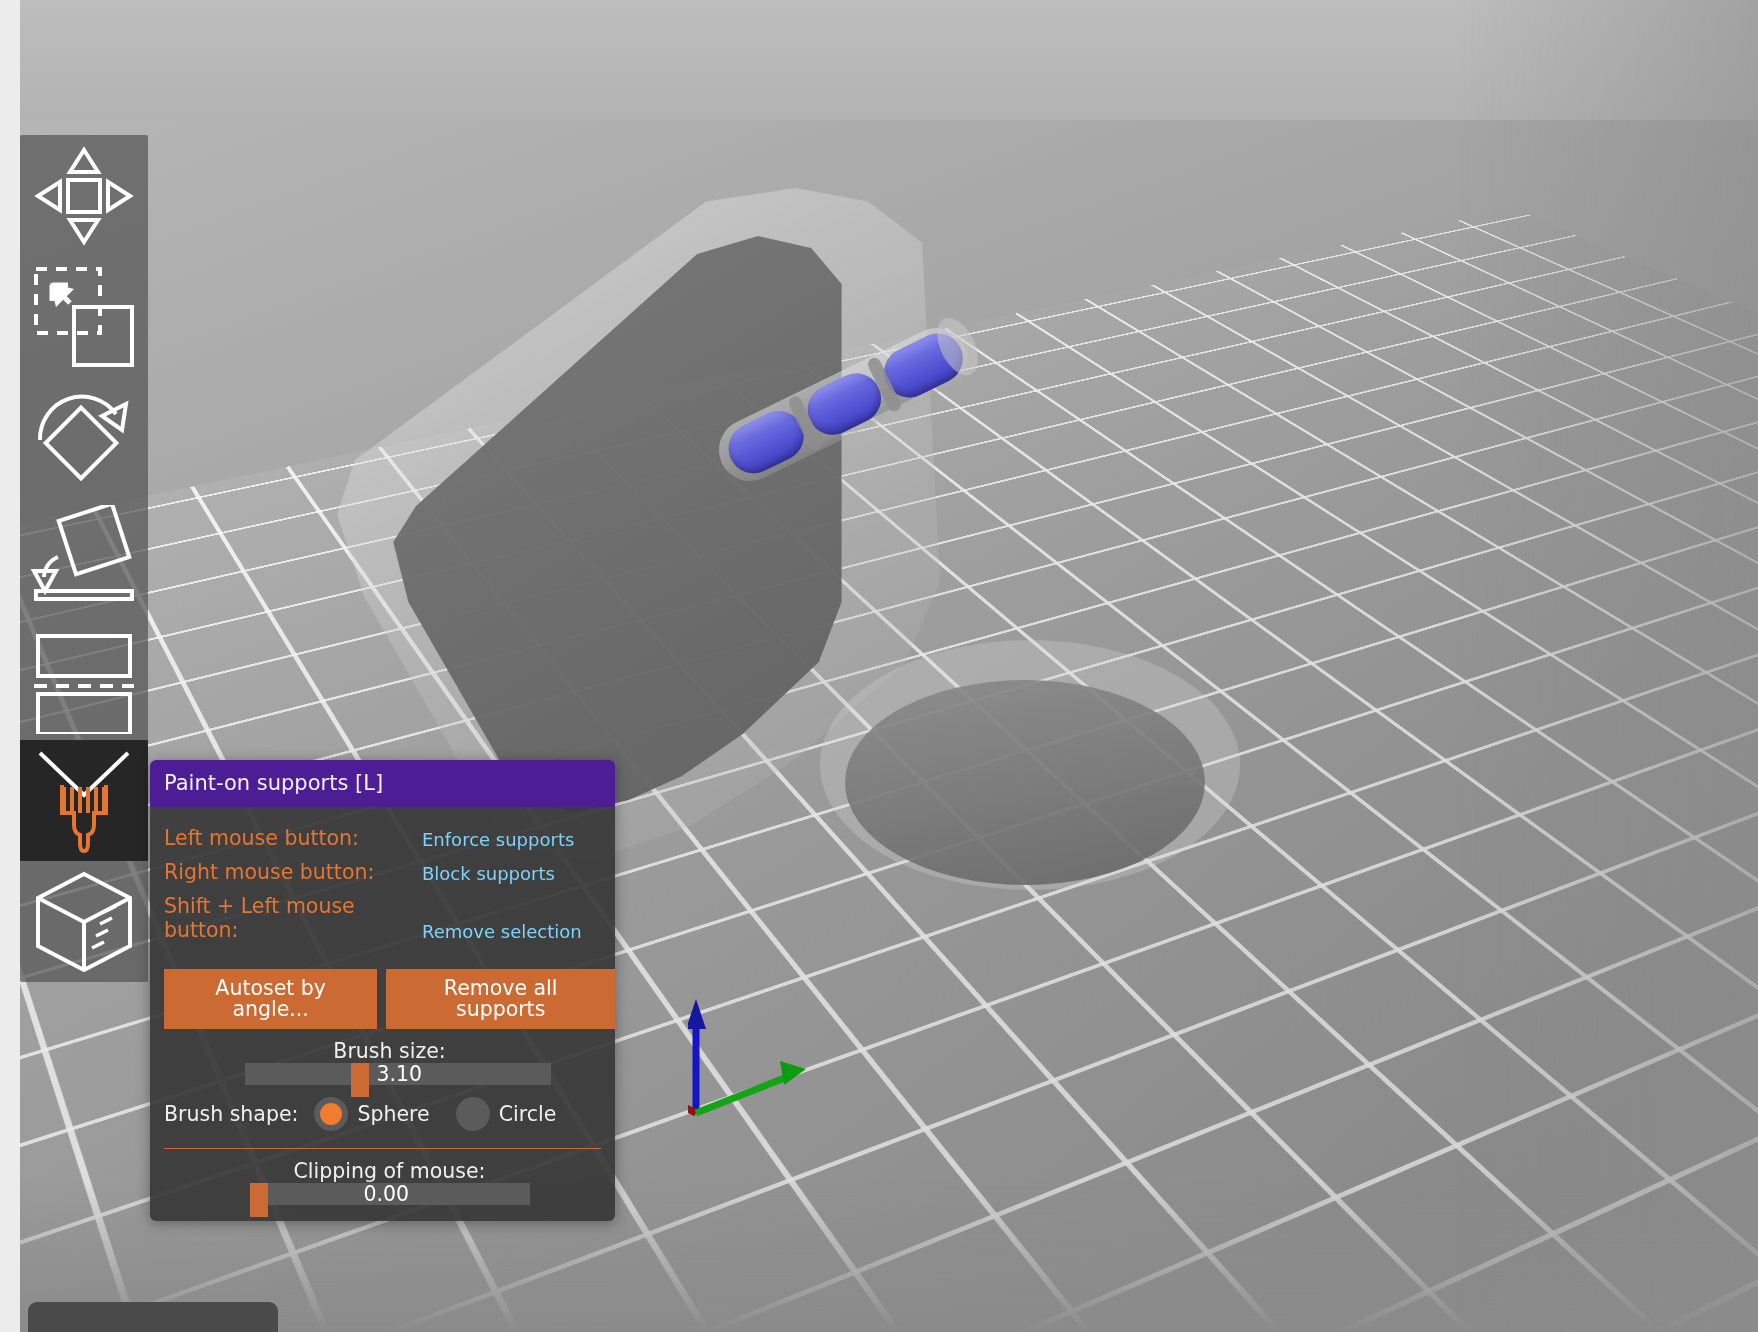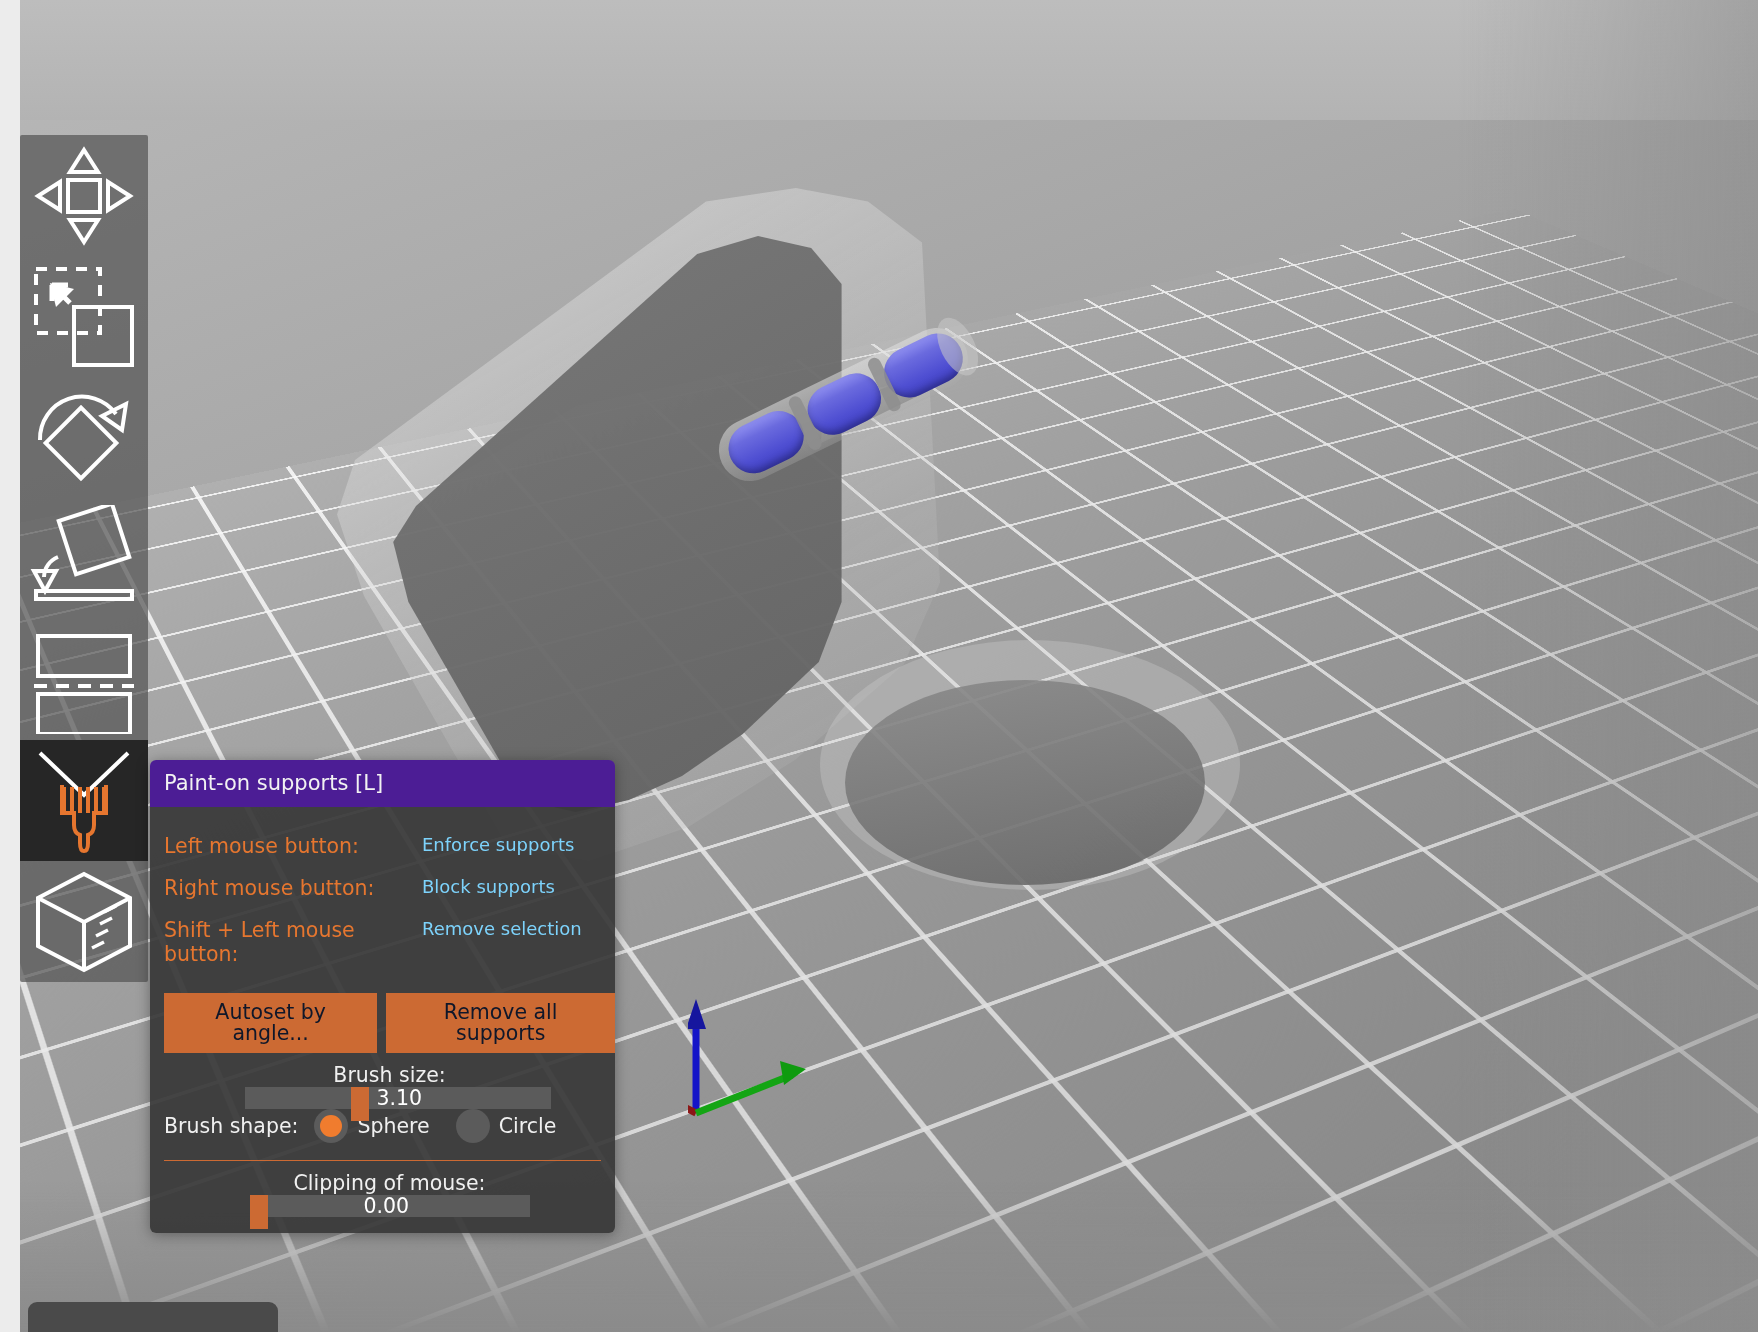--- a/index.html
+++ b/index.html
@@ -95,7 +95,7 @@
   #panel-body{background:rgba(56,56,56,.93);padding:10px 0 16px 0;}
 
   .shortcuts{padding:4px 0 0 0;}
-  .sc-row{display:flex;align-items:flex-start;padding:5px 0 5px 14px;margin-top:8px;}
+  .sc-row{display:flex;align-items:flex-end;padding:5px 0 5px 14px;}
   .sc-key{color:#e6762f;font-size:20.5px;width:258px;flex:0 0 258px;}
   .sc-val{color:#7dd3fc;font-size:18px;}
 

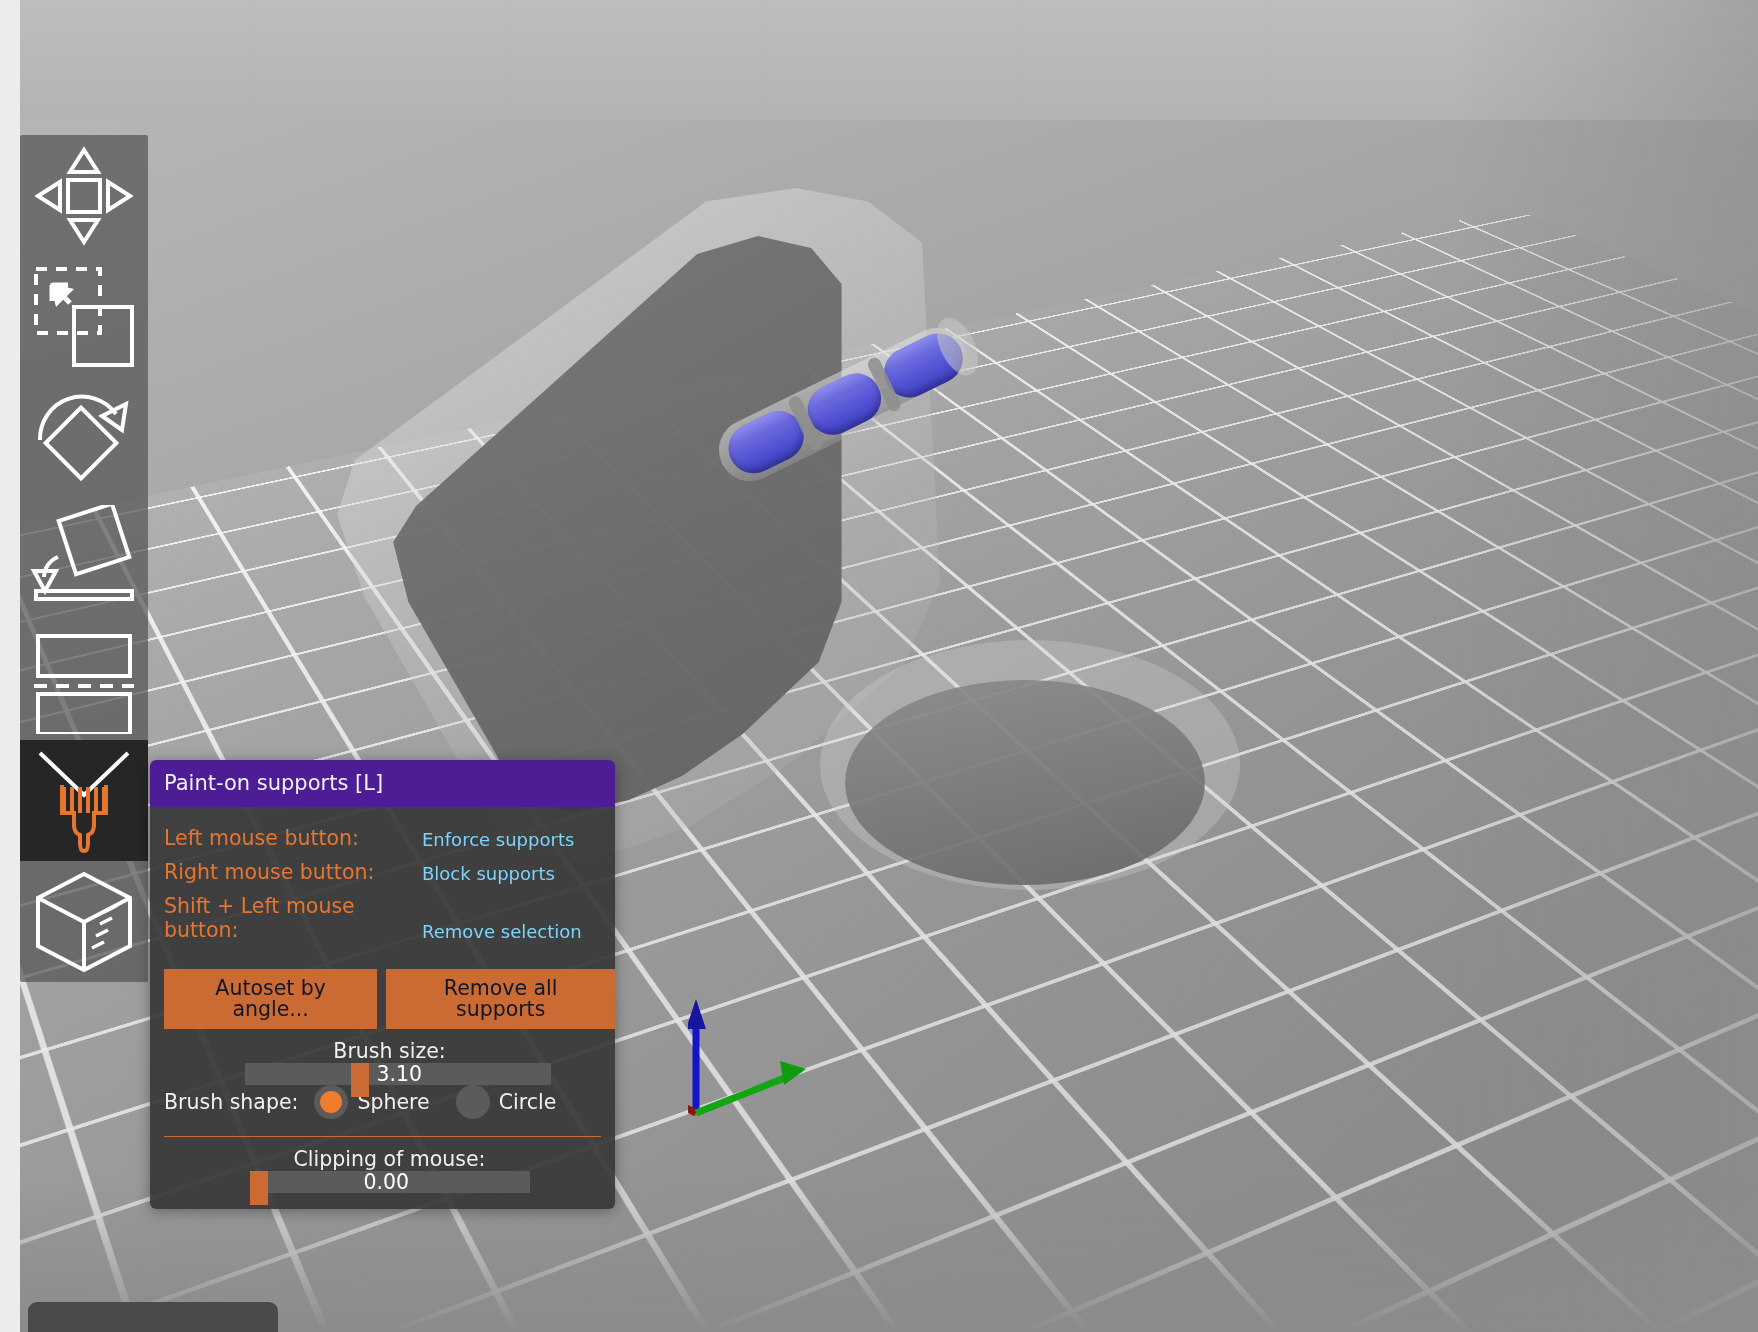--- a/index.html
+++ b/index.html
@@ -100,7 +100,7 @@
   .sc-val{color:#7dd3fc;font-size:18px;}
 
   .btn-row{display:flex;gap:9px;padding:22px 0 0 14px;}
-  .obtn{background:#cc6a33;color:#0f172a;font-size:20.5px;border:0;
+  .obtn{background:#cc6a33;color:#ffffff;font-size:20.5px;border:0;
         padding:9px 14px 10px 14px;cursor:pointer;font-family:inherit;line-height:1;}
 
   .field-row{display:flex;align-items:center;padding:10px 0 0 14px;flex-direction:column;}

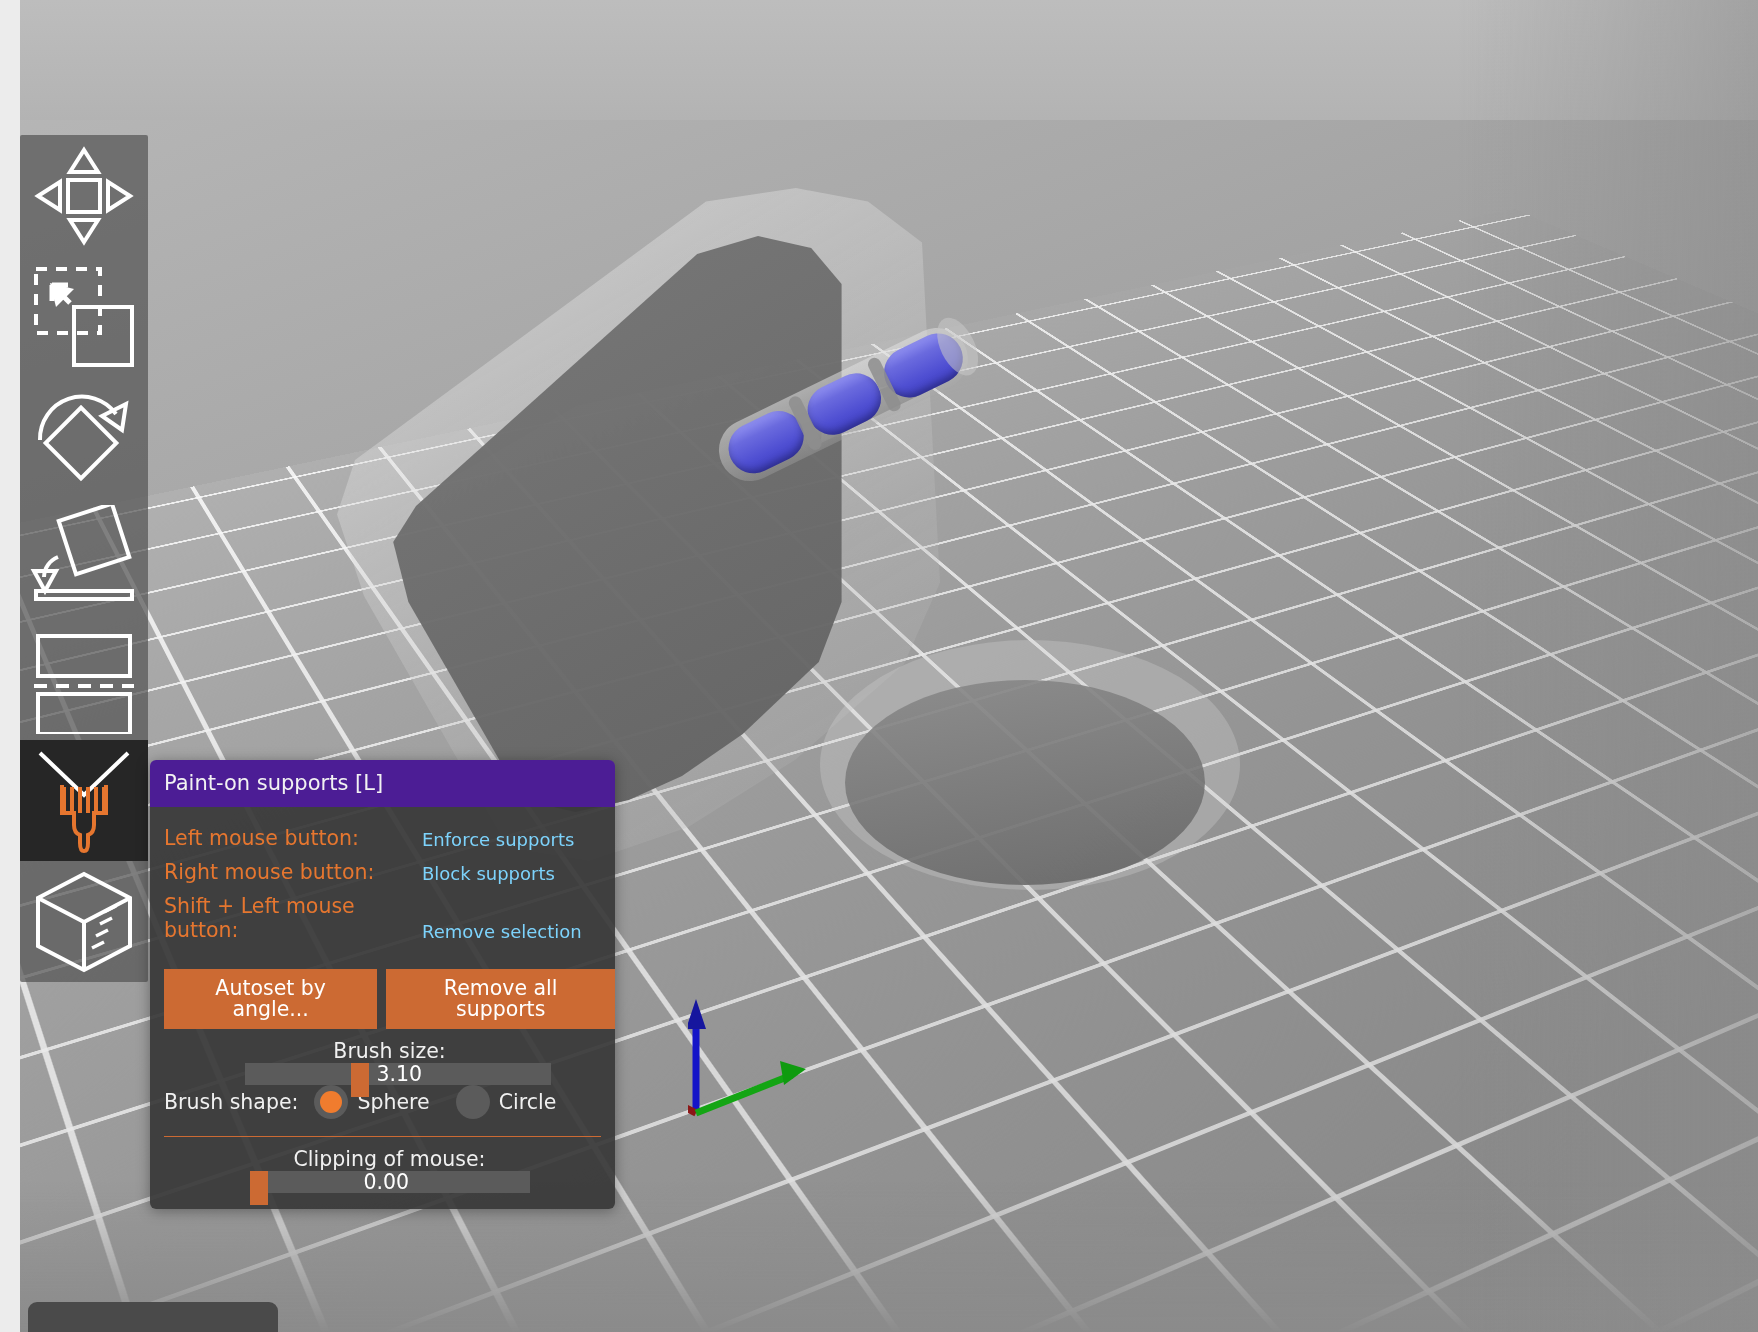--- a/index.html
+++ b/index.html
@@ -111,7 +111,7 @@
   .s-handle{position:absolute;top:0;width:18px;height:34px;background:#cc6a33;cursor:pointer;}
   .s-val{position:absolute;color:#fff;font-size:20.5px;}
 
-  .radio-row{display:flex;align-items:center;padding:0 0 0 14px;}
+  .radio-row{display:flex;align-items:center;padding:12px 0 0 14px;}
   .radio{width:34px;height:34px;border-radius:50%;background:#5b5b5b;
          display:flex;align-items:center;justify-content:center;margin-left:16px;cursor:pointer;}
   .radio .dot{width:22px;height:22px;border-radius:50%;background:transparent;}

